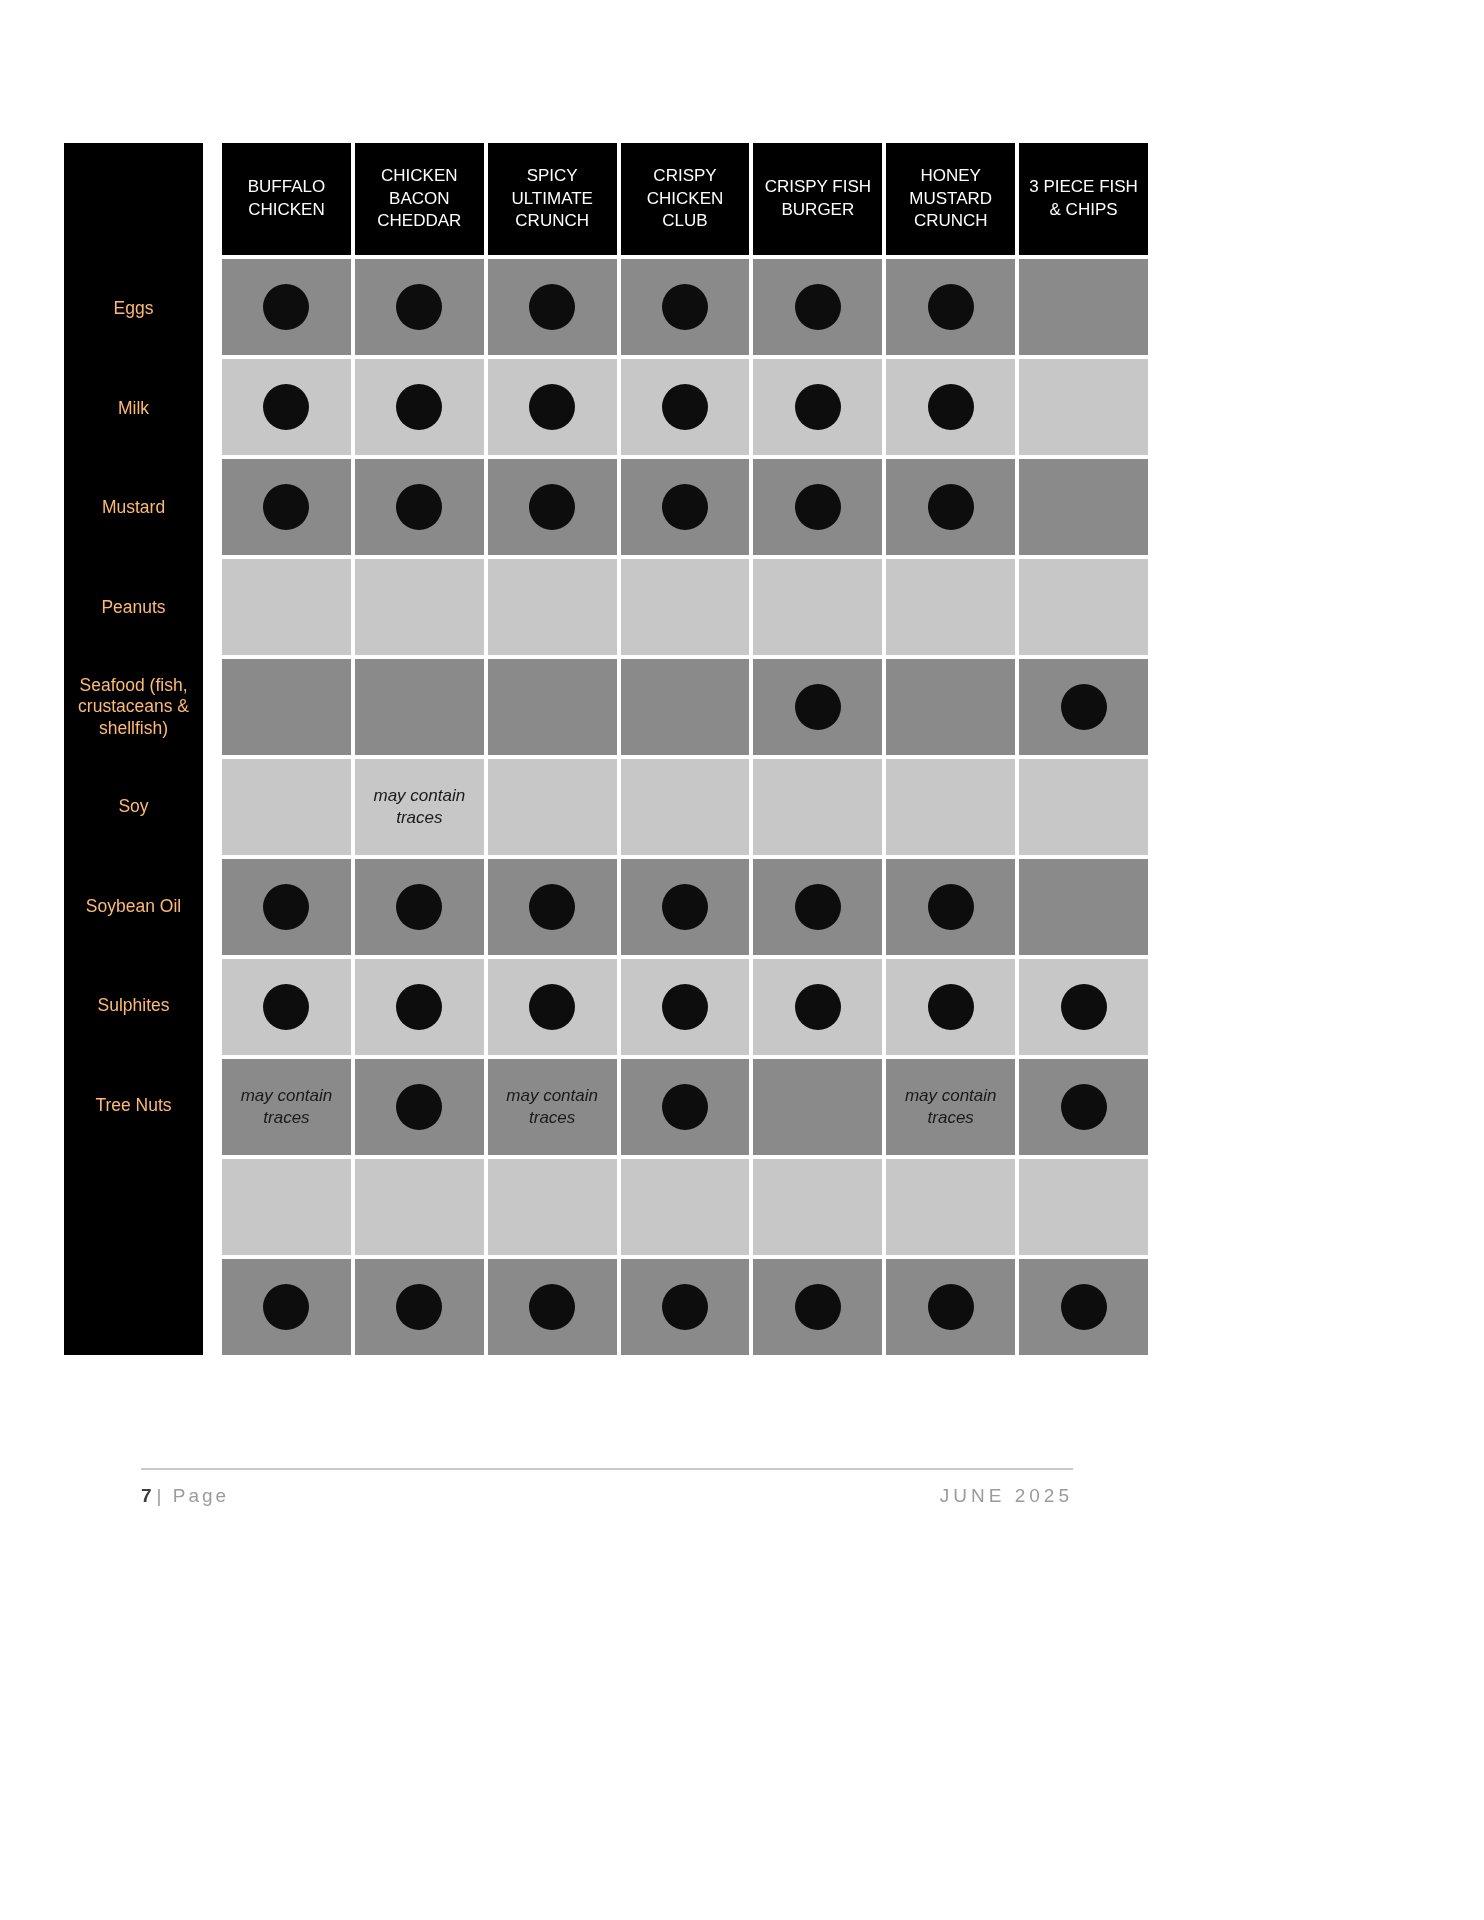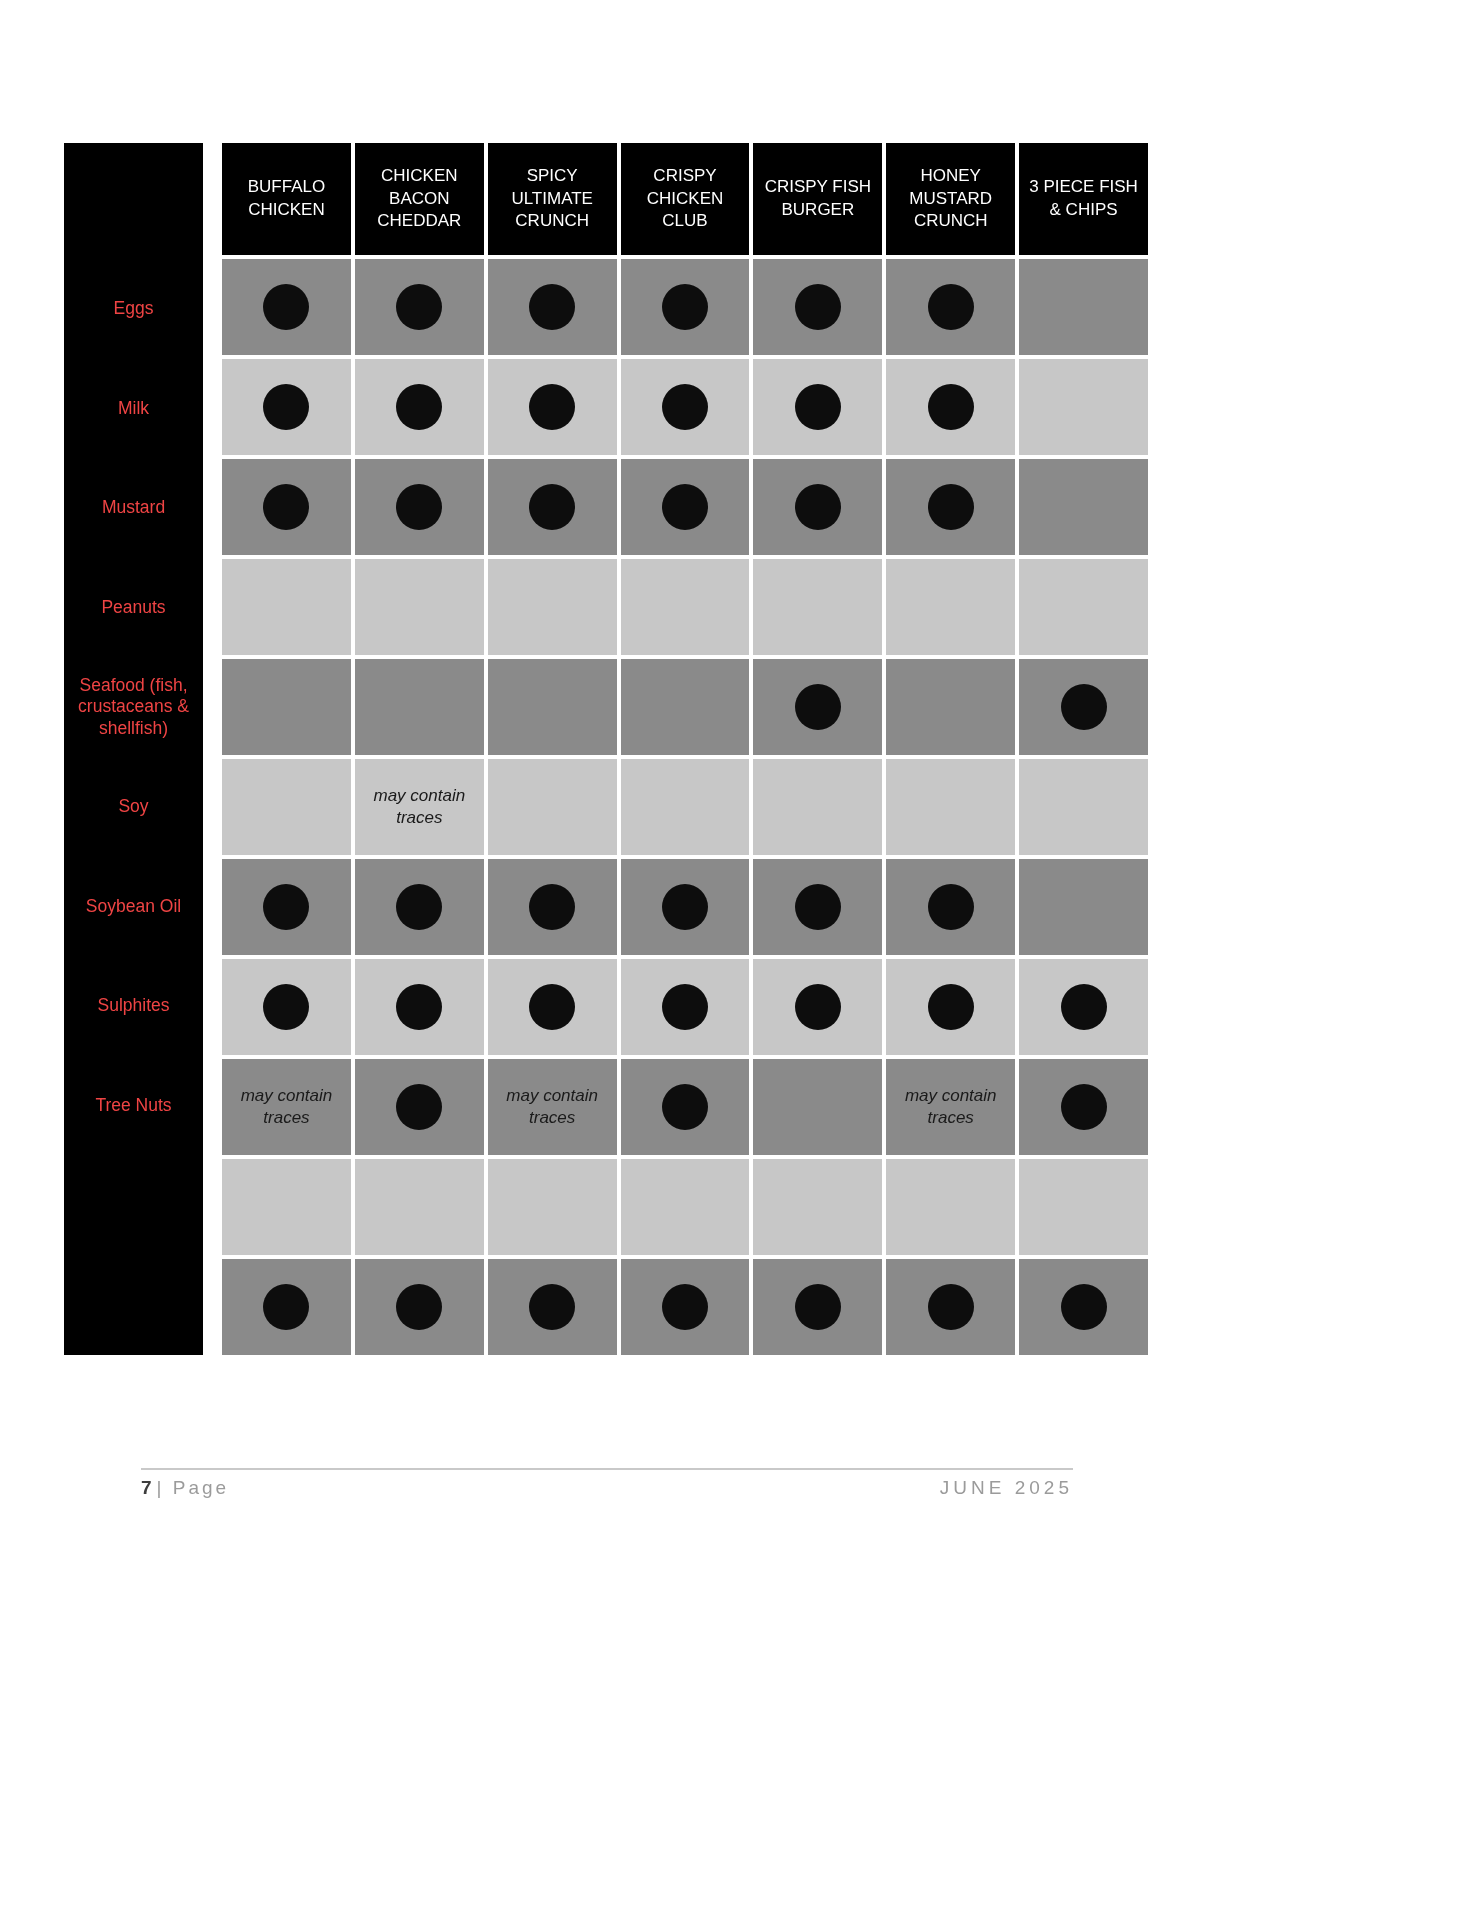--- a/index.html
+++ b/index.html
@@ -34,7 +34,7 @@
   .corner-cell { background: #000000; }
 
   .row-label {
-    color: #ef4444;
+    color: #fdba74;
     font-size: 17.5px;
     line-height: 1.25;
     display: flex;

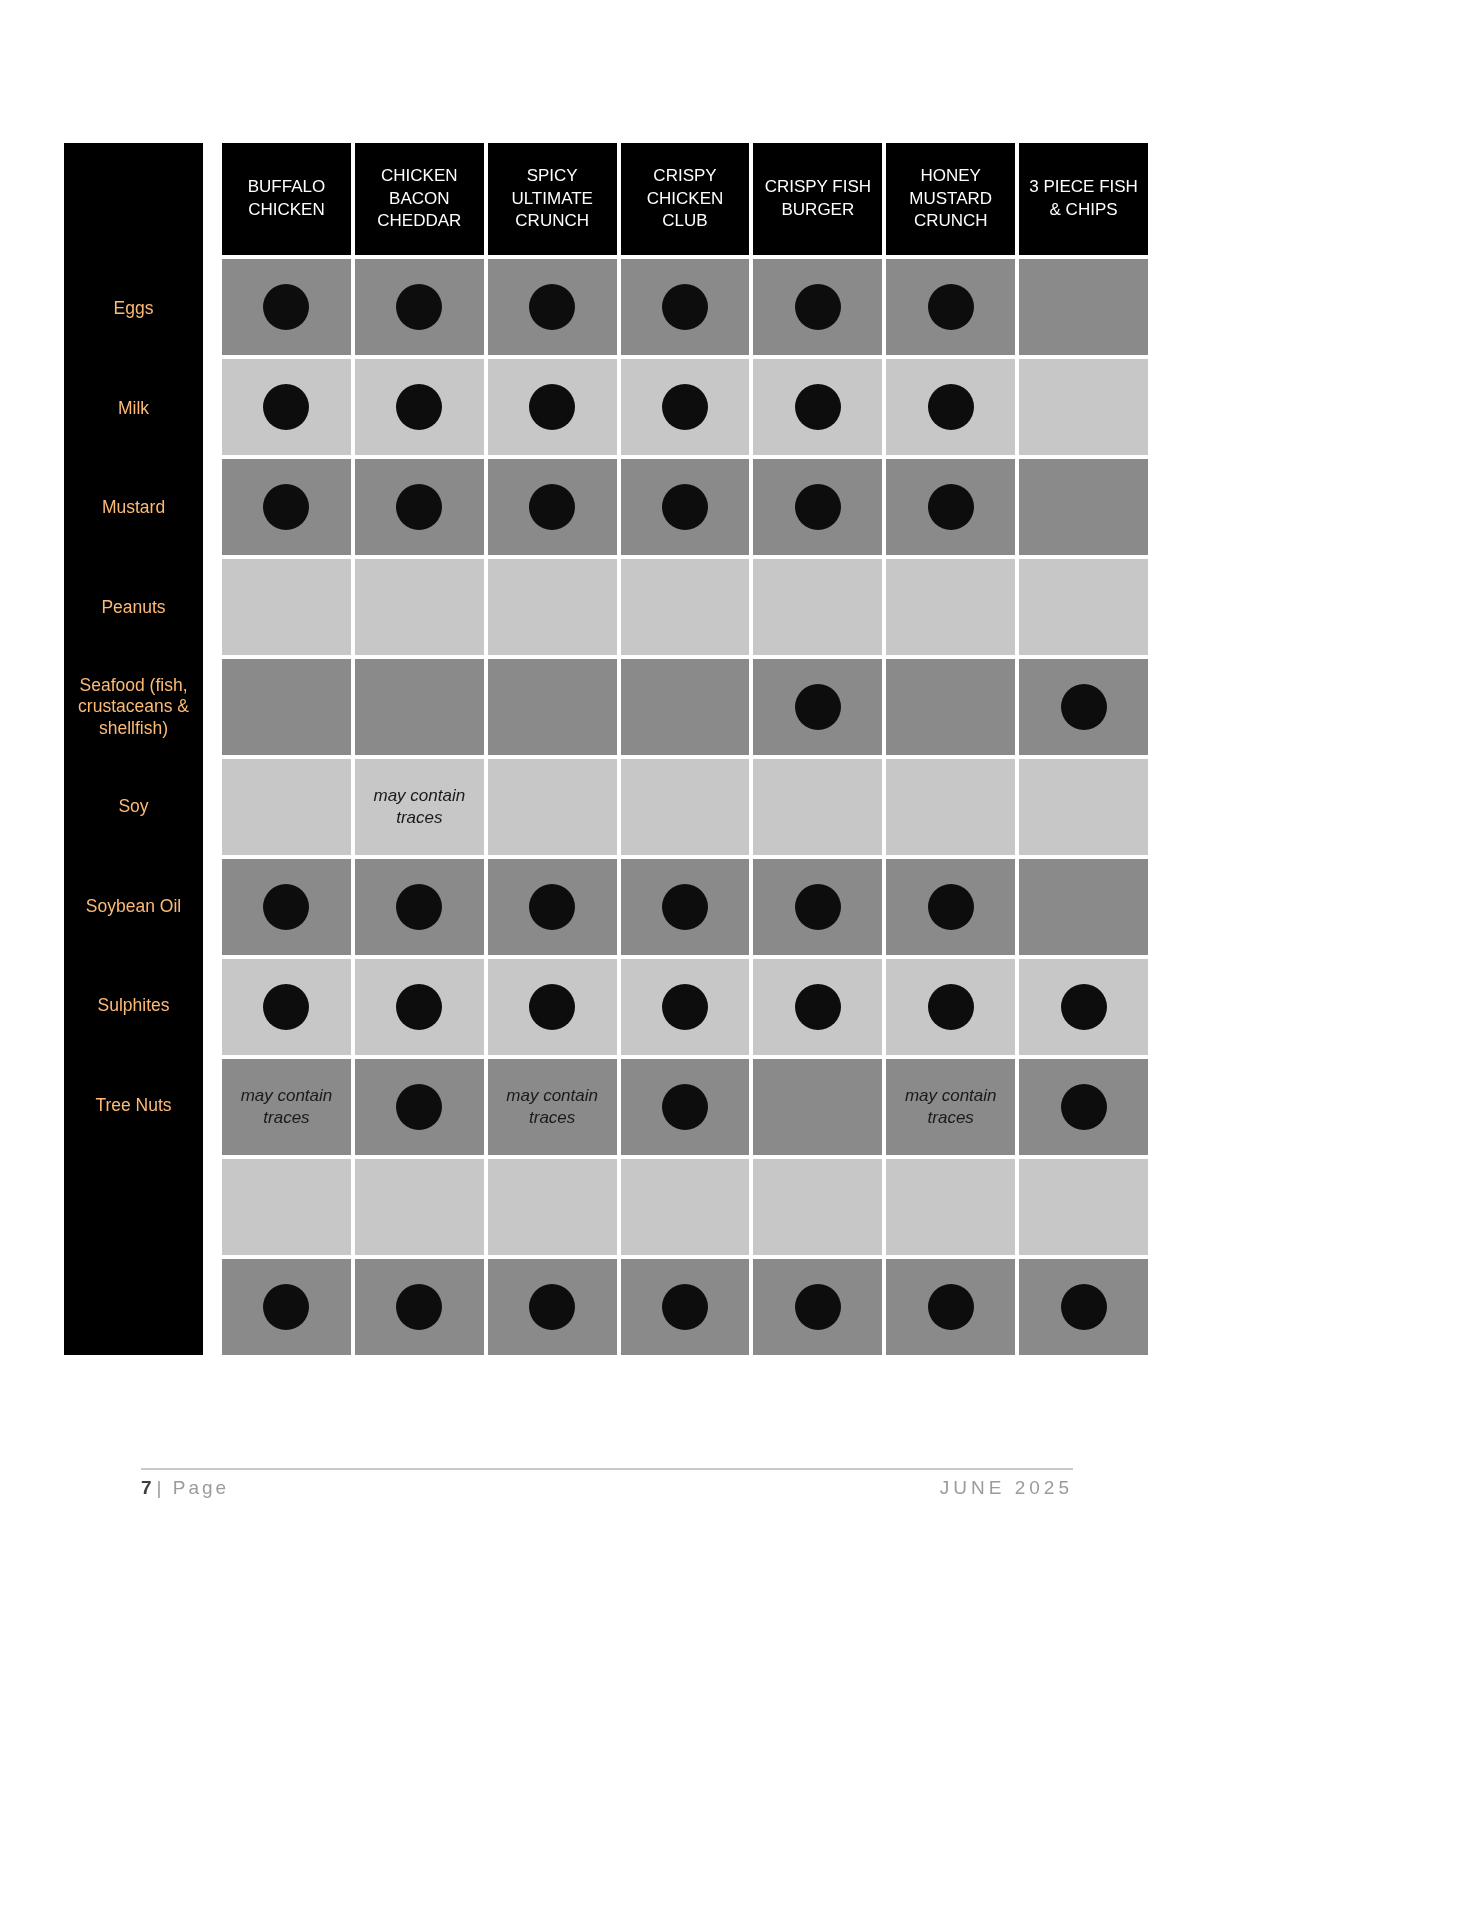--- a/index.html
+++ b/index.html
@@ -98,7 +98,7 @@
     left: 141px;
     width: 932px;
     border-top: 2px solid #c9c9c9;
-    padding-top: 7px;
+    padding-top: 15px;
     display: flex;
     justify-content: space-between;
     align-items: baseline;

